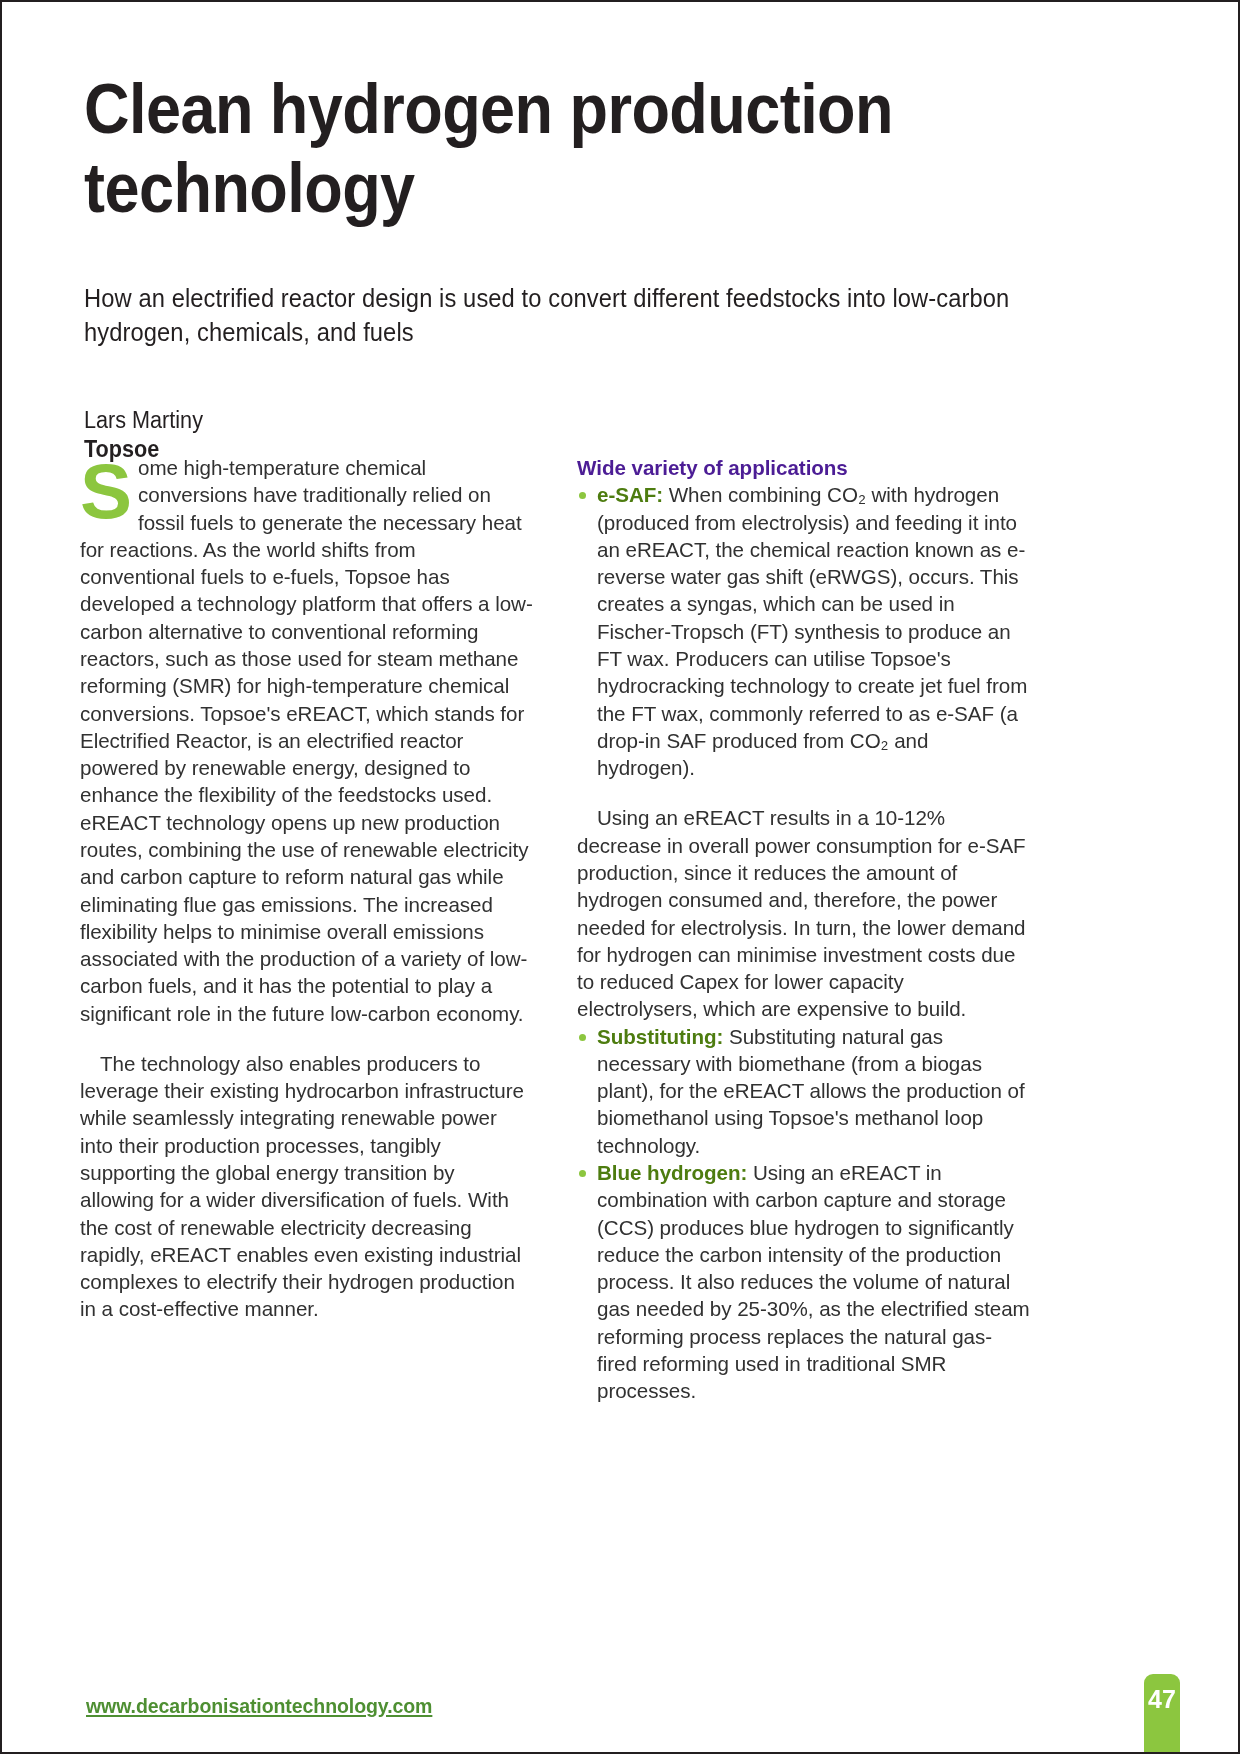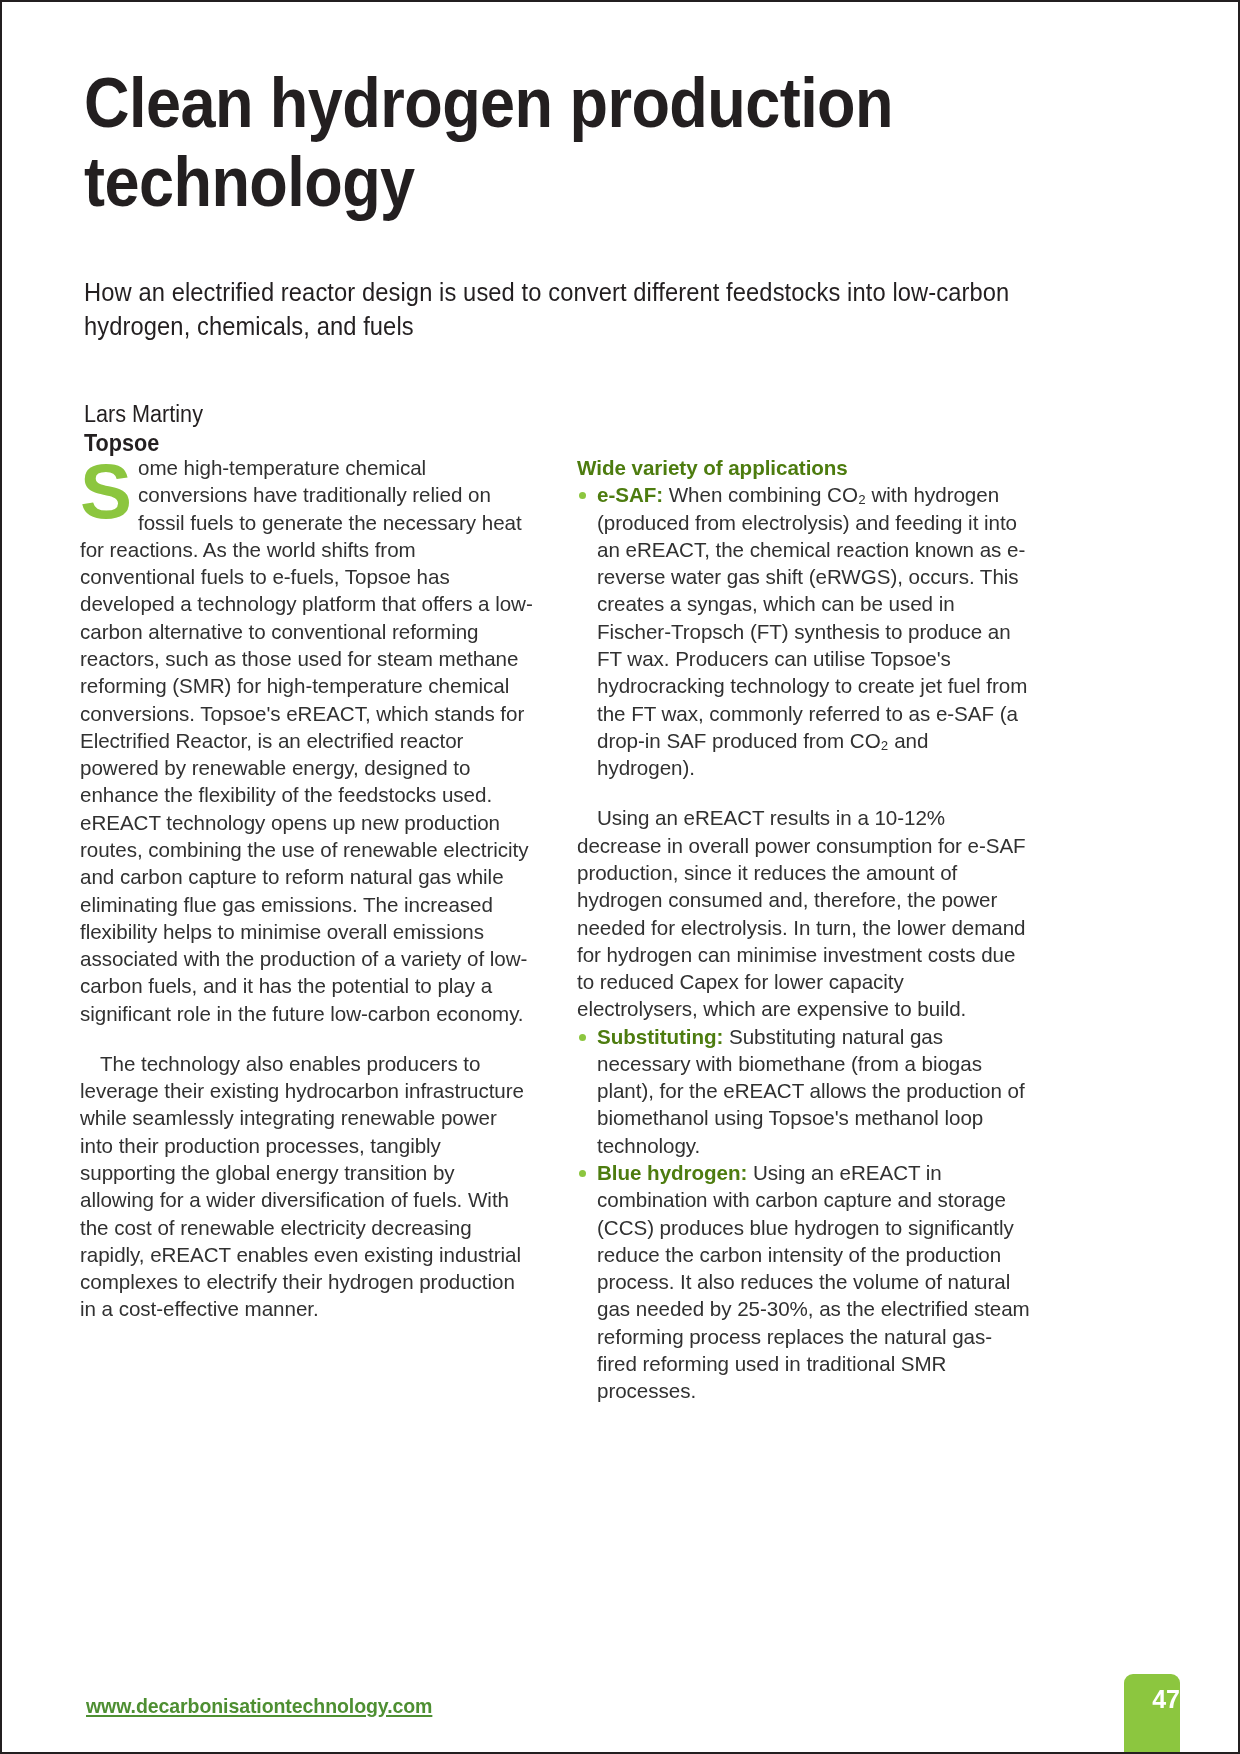--- a/index.html
+++ b/index.html
@@ -23,7 +23,7 @@
   .masthead {
     position: absolute;
     left: 82px;
-    top: 62px;
+    top: 68px;
     width: 946px;
   }
   .article-title {

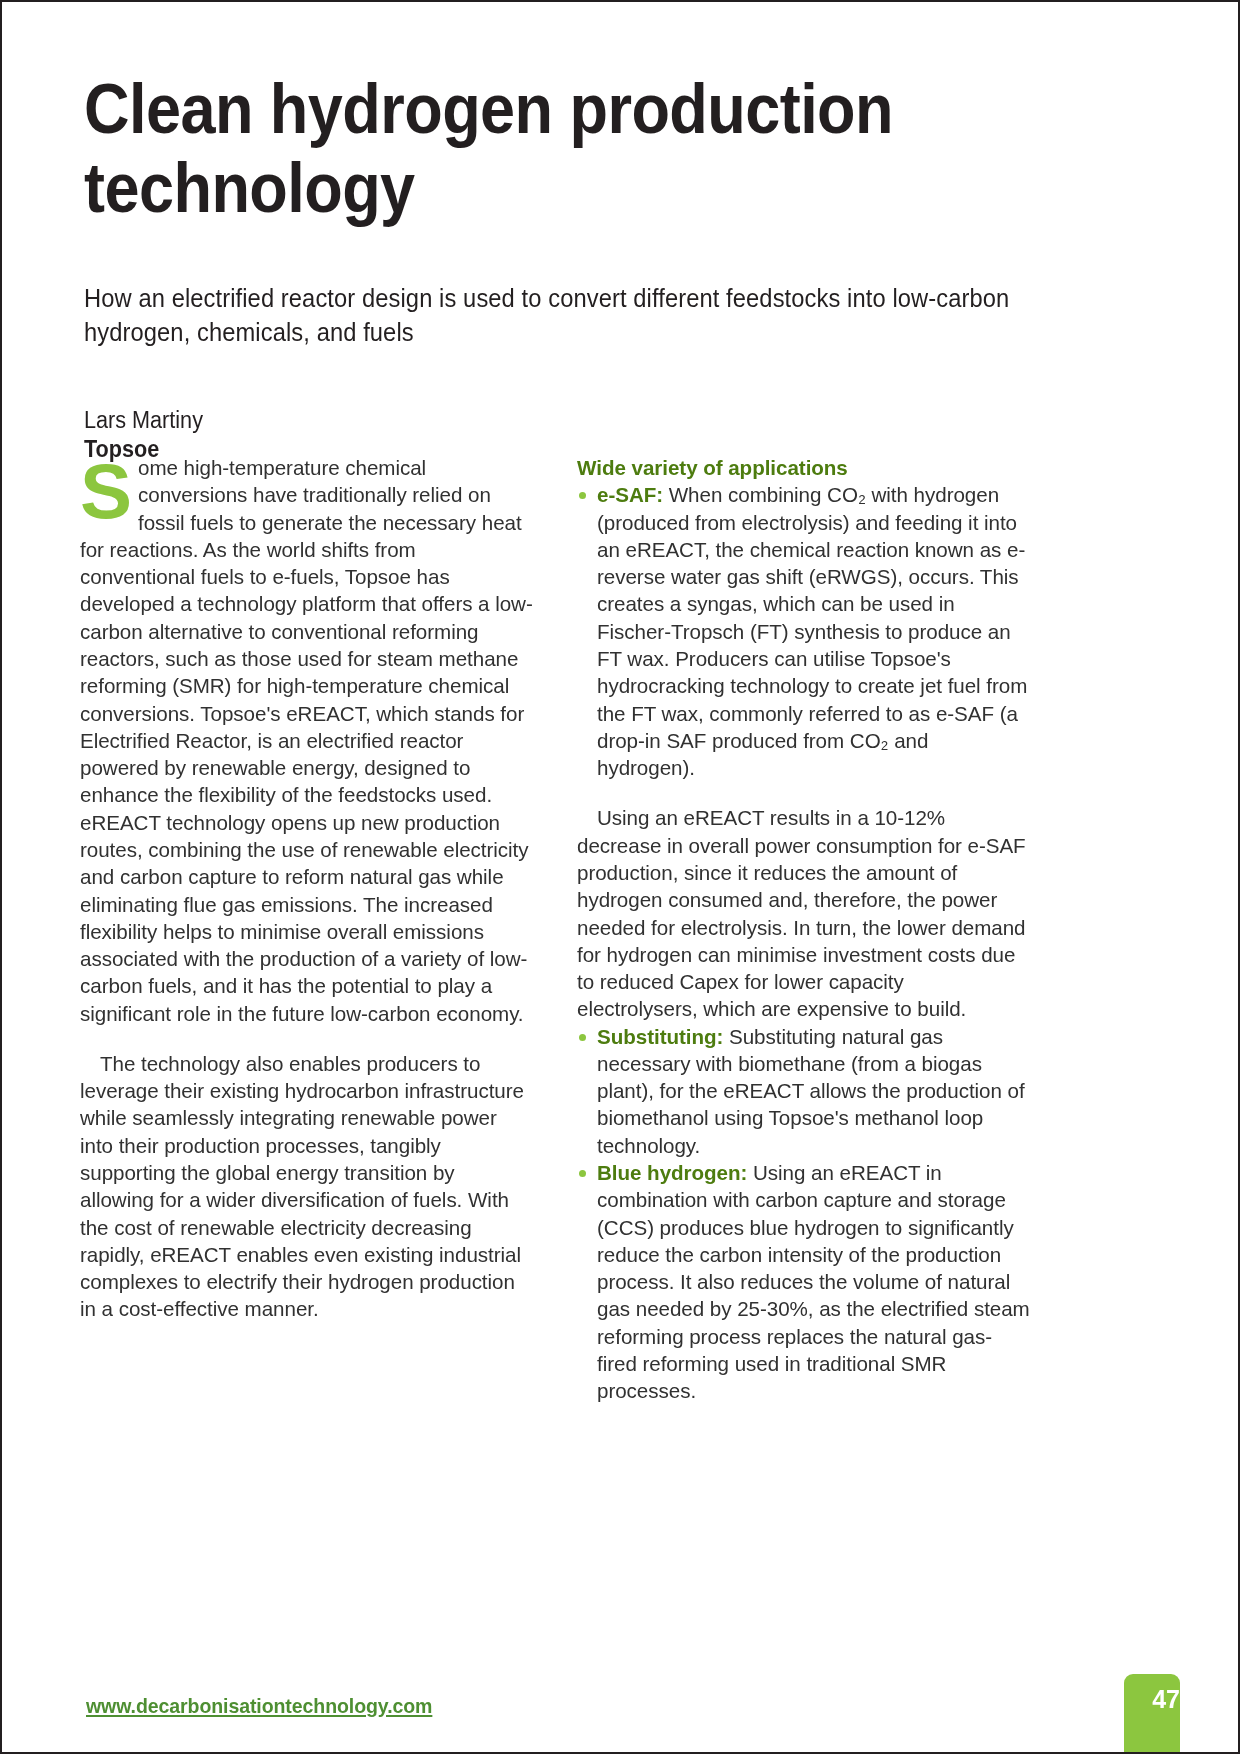--- a/index.html
+++ b/index.html
@@ -85,7 +85,7 @@
   .col p.indent { text-indent: 20px; margin-top: 23px; }
 
   .section-head {
-    color: #4d7c0f;
+    color: #4c1d95;
     font-weight: 700;
     font-size: 20.6px;
     line-height: 1.325;

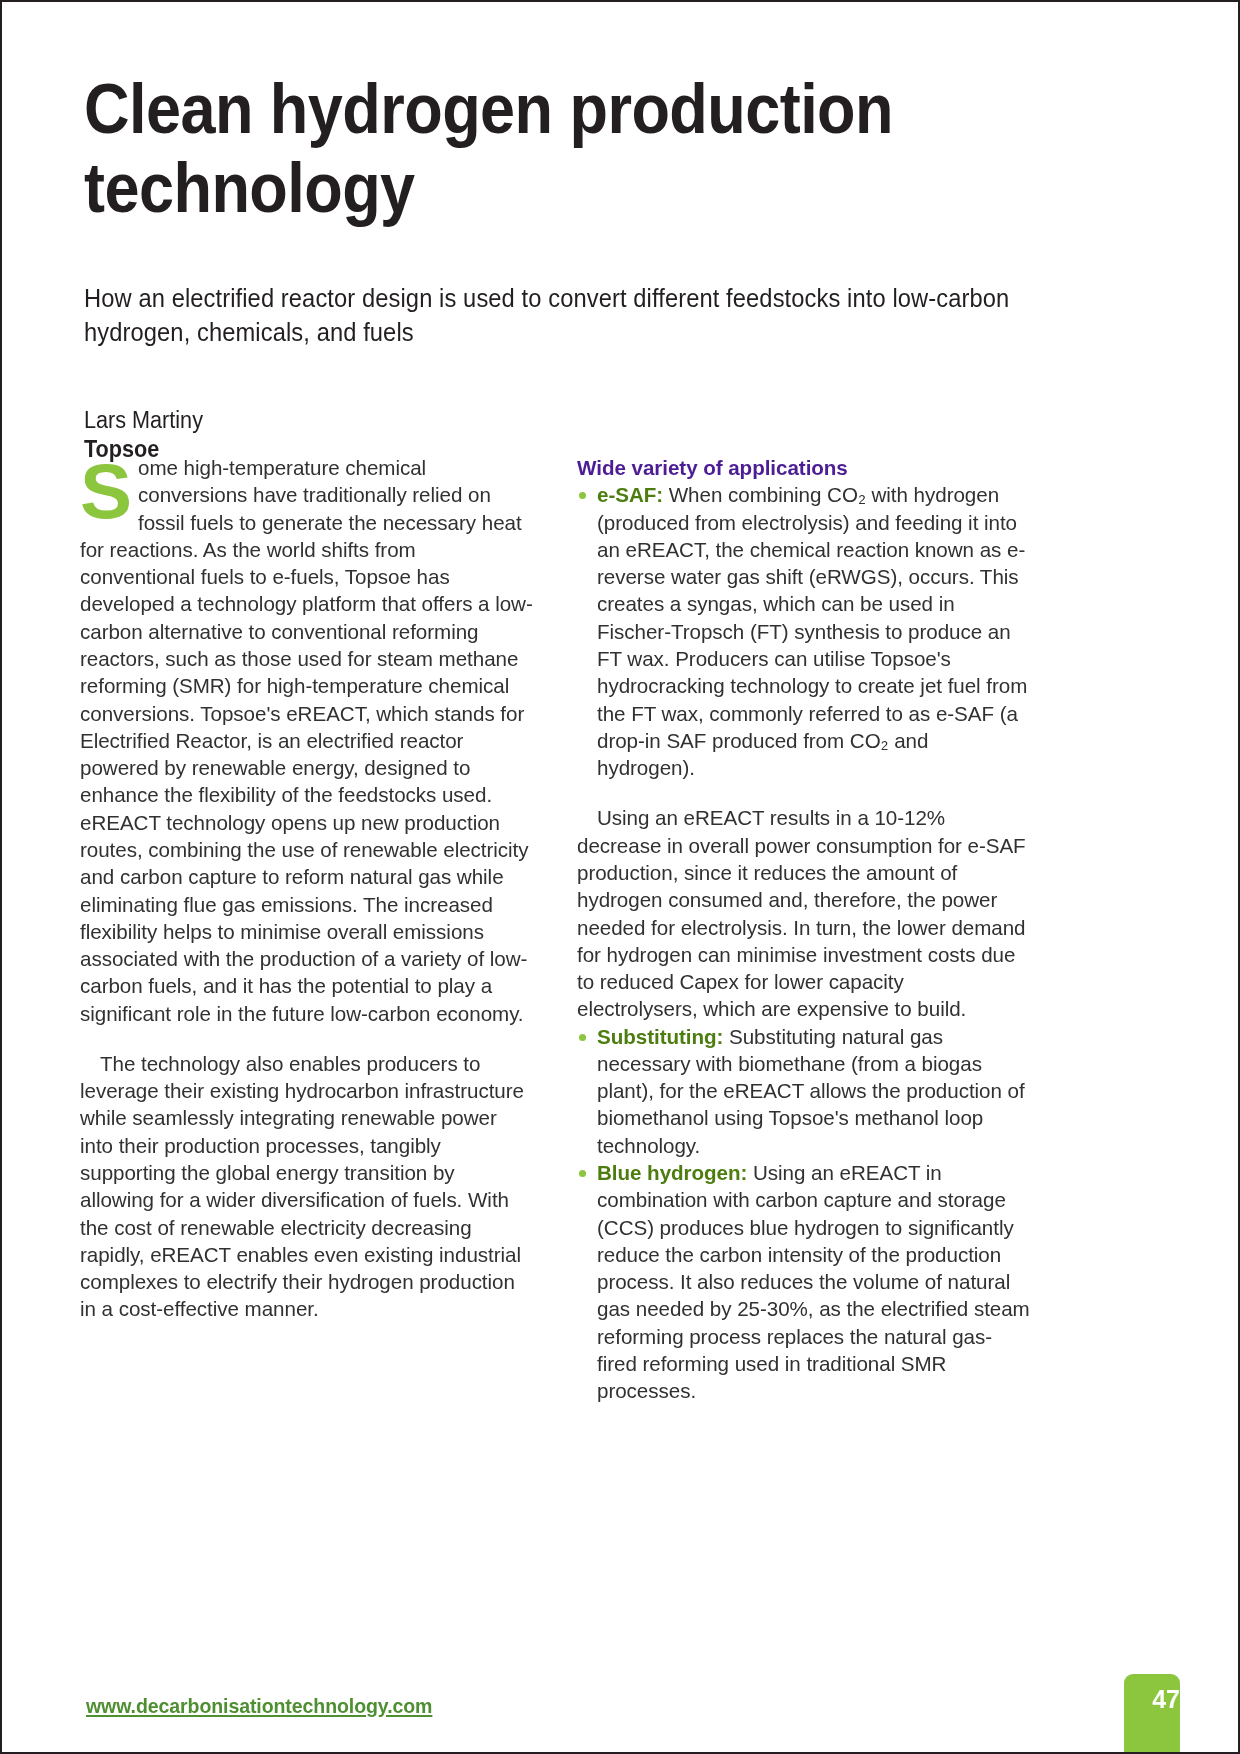--- a/index.html
+++ b/index.html
@@ -138,14 +138,14 @@
     position: absolute;
     right: 58px;
     bottom: 0;
-    width: 56px;
+    width: 36px;
     height: 78px;
     background: #8cc63f;
     border-top-left-radius: 9px;
     border-top-right-radius: 9px;
     display: flex;
     align-items: flex-start;
-    justify-content: flex-end;
+    justify-content: center;
     padding-top: 13px;
     box-sizing: border-box;
   }

